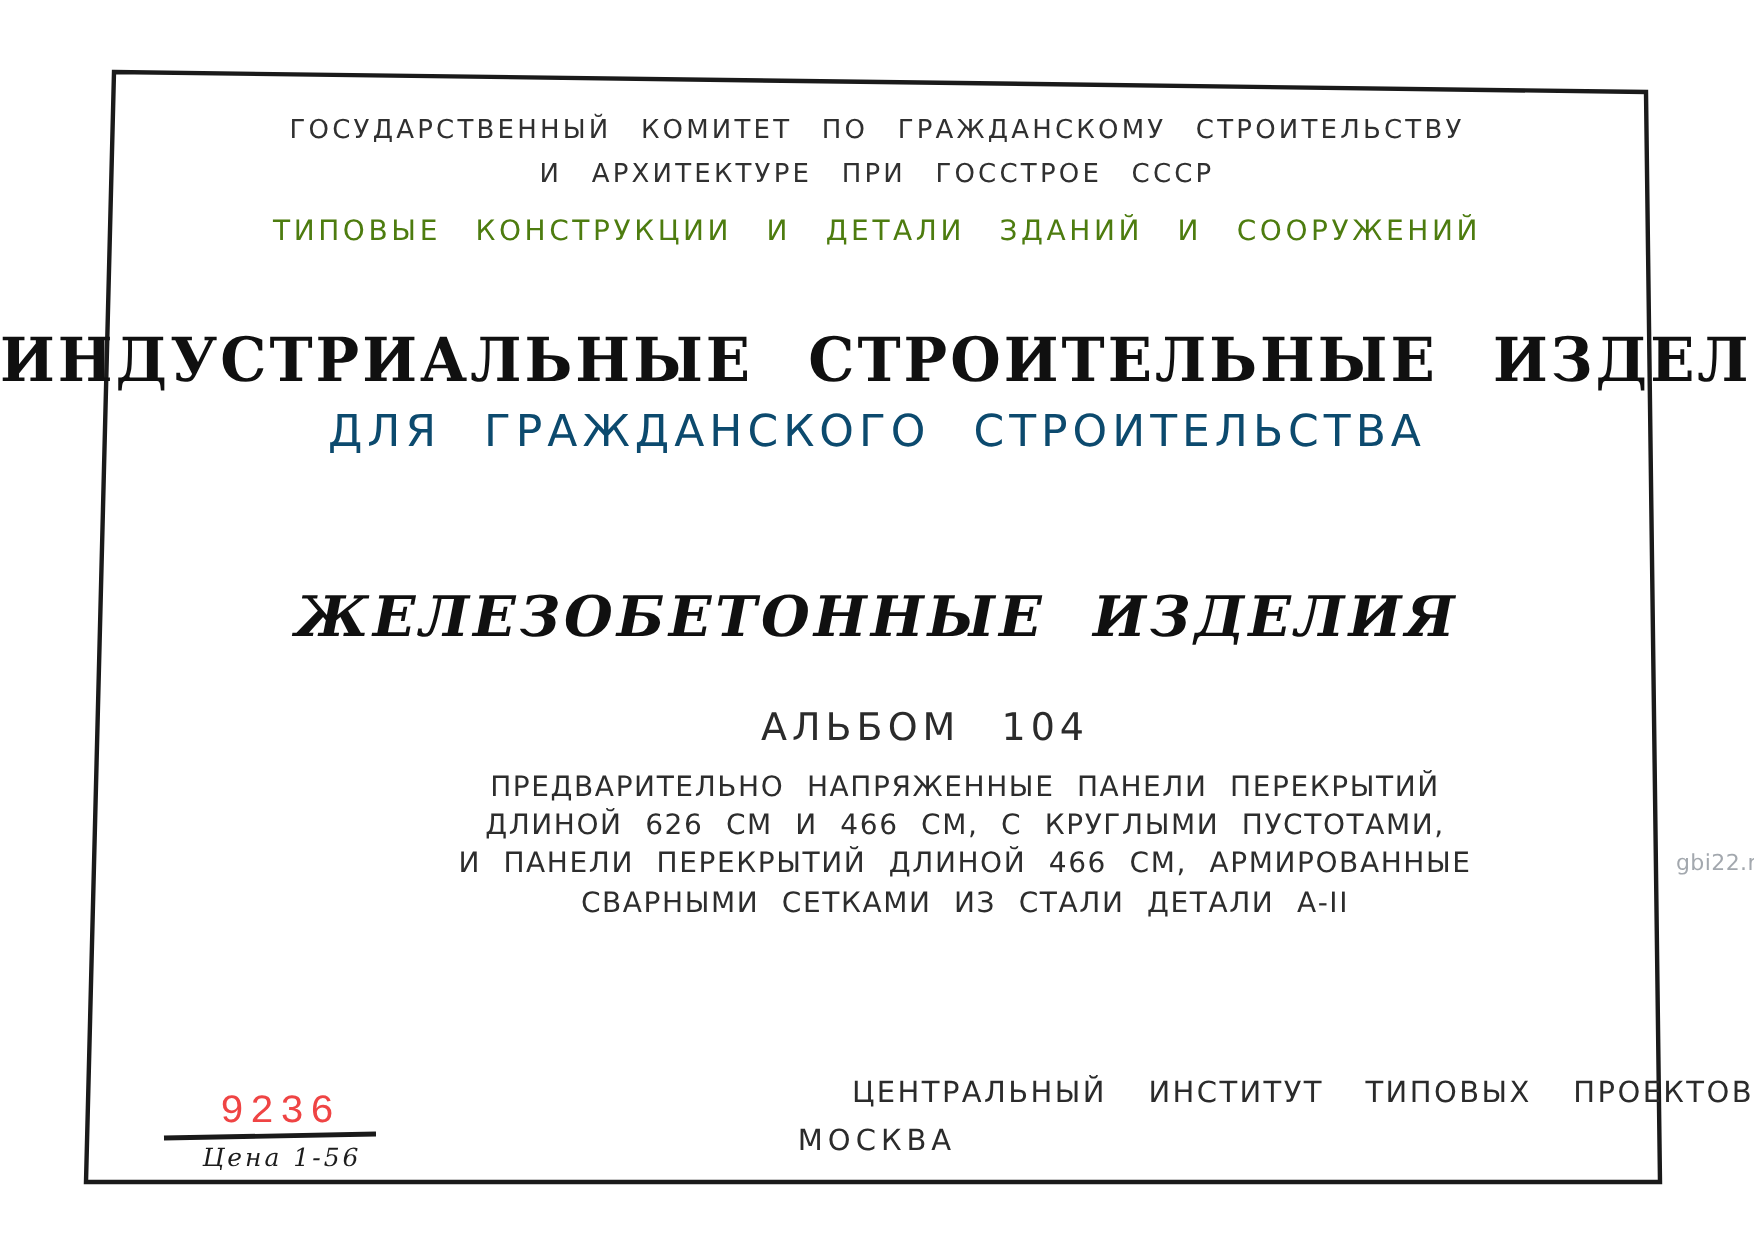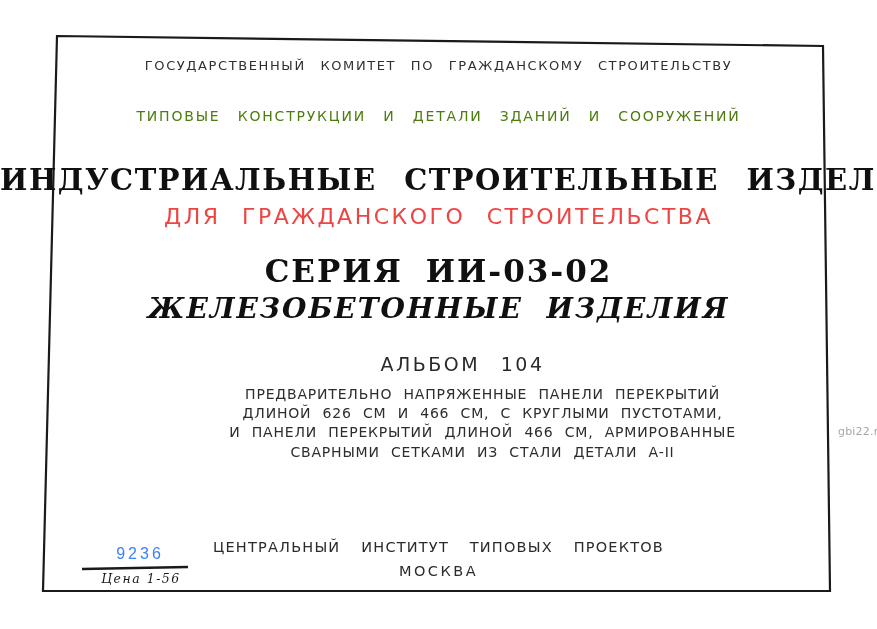--- a/index.html
+++ b/index.html
@@ -56,6 +56,7 @@
 
   <div class="cline hand org" style="top:58px;">ГОСУДАРСТВЕННЫЙ КОМИТЕТ ПО ГРАЖДАНСКОМУ СТРОИТЕЛЬСТВУ</div>
 
+  <div class="cline hand org" style="top:80px;">И АРХИТЕКТУРЕ ПРИ ГОССТРОЕ СССР</div>
 
   <div class="cline hand typ" style="top:108px;">ТИПОВЫЕ КОНСТРУКЦИИ И ДЕТАЛИ ЗДАНИЙ И СООРУЖЕНИЙ</div>
 

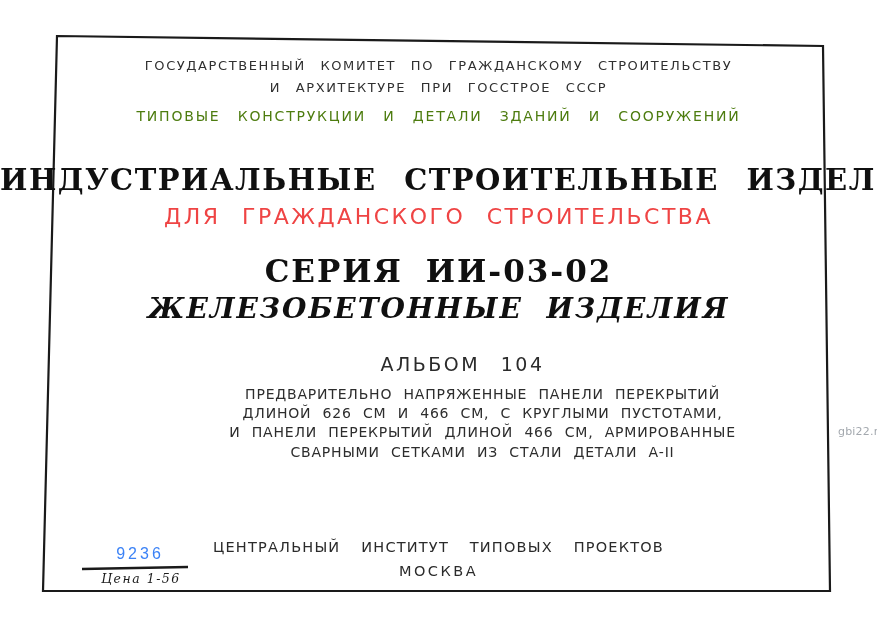--- a/index.html
+++ b/index.html
@@ -18,7 +18,7 @@
   .typ{font-size:14px;letter-spacing:1.8px;word-spacing:11px;color:#4d7c0f;}
   .big-serif{font-family:"DejaVu Serif",serif;font-weight:bold;color:#101010;}
   .title1{font-size:29px;letter-spacing:1.5px;word-spacing:16px;transform:scaleY(1.05);}
-  .title2{font-size:22px;letter-spacing:2.5px;word-spacing:12px;color:#ef4444;}
+  .title2{font-size:22px;letter-spacing:2.5px;word-spacing:12px;color:#0c4a6e;}
   .series1{font-size:31px;letter-spacing:2px;word-spacing:10px;}
   .series2{font-size:28px;letter-spacing:2px;word-spacing:12px;font-style:italic;}
   .album{font-size:19px;letter-spacing:2.5px;word-spacing:12px;color:#2b2b2b;margin-left:24px;}

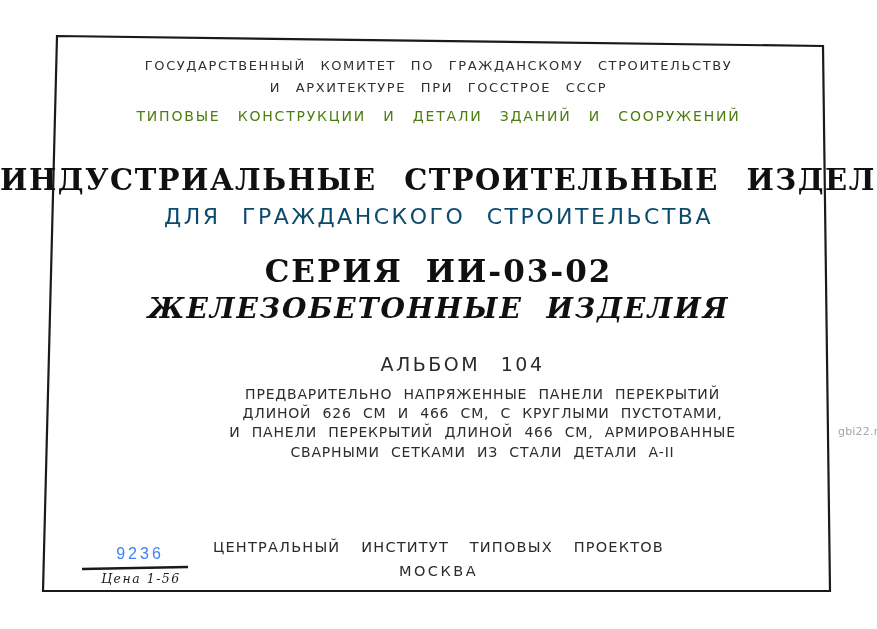--- a/index.html
+++ b/index.html
@@ -64,7 +64,6 @@
 
   <div class="cline hand title2" style="top:204px;">ДЛЯ ГРАЖДАНСКОГО СТРОИТЕЛЬСТВА</div>
 
-  <div class="cline big-serif series1" style="top:253px;">СЕРИЯ ИИ-03-02</div>
 
   <div class="cline big-serif series2" style="top:292px;">ЖЕЛЕЗОБЕТОННЫЕ ИЗДЕЛИЯ</div>
 

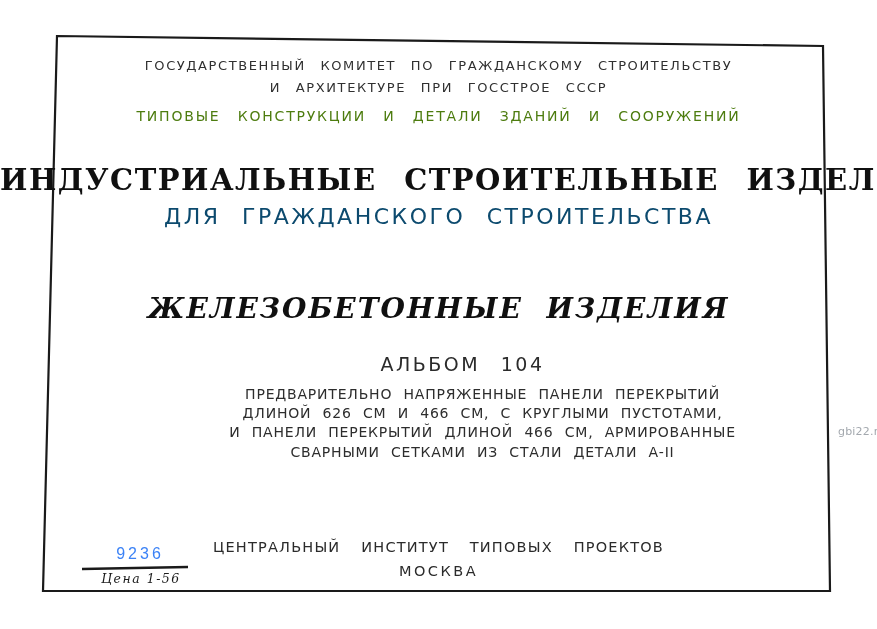--- a/index.html
+++ b/index.html
@@ -32,7 +32,7 @@
   .city{font-size:14.5px;letter-spacing:2.5px;color:#2b2b2b;}
   .stamp-number{
     position:absolute;left:88px;top:545px;width:104px;text-align:center;
-    font-family:Liberation Sans, sans-serif;font-size:16px;letter-spacing:3px;color:#3b82f6;
+    font-family:Liberation Mono, monospace;font-size:20px;letter-spacing:3px;color:#ef4444;
   }
   .stamp-price{
     position:absolute;left:86px;top:571px;width:110px;text-align:center;

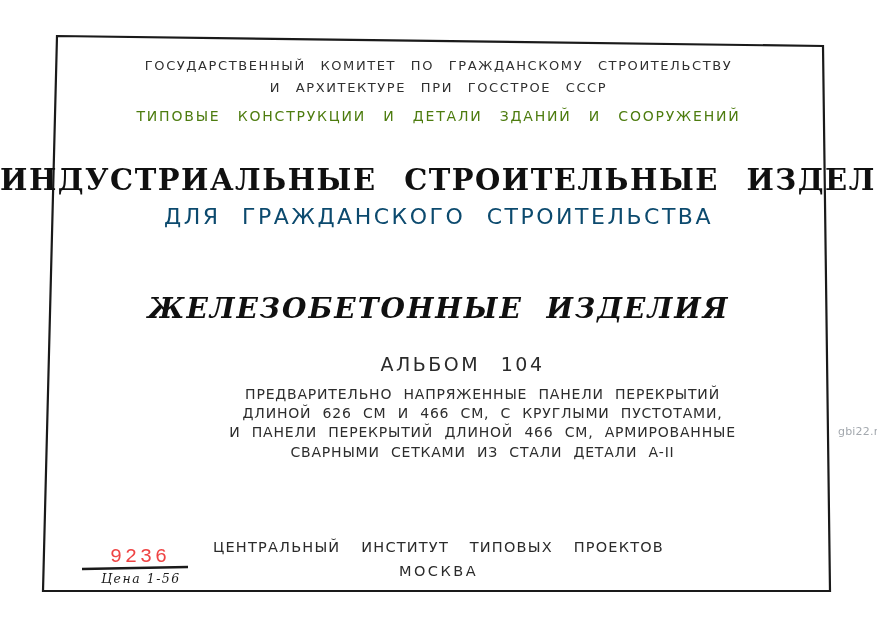--- a/index.html
+++ b/index.html
@@ -76,7 +76,7 @@
     <div>СВАРНЫМИ СЕТКАМИ ИЗ СТАЛИ ДЕТАЛИ А-II</div>
   </div>
 
-  <div class="cline hand inst" style="top:539px;">ЦЕНТРАЛЬНЫЙ ИНСТИТУТ ТИПОВЫХ ПРОЕКТОВ</div>
+  <div class="cline hand inst" style="top:539px;text-align:right;">ЦЕНТРАЛЬНЫЙ ИНСТИТУТ ТИПОВЫХ ПРОЕКТОВ</div>
 
   <div class="cline hand city" style="top:563px;">МОСКВА</div>
 

